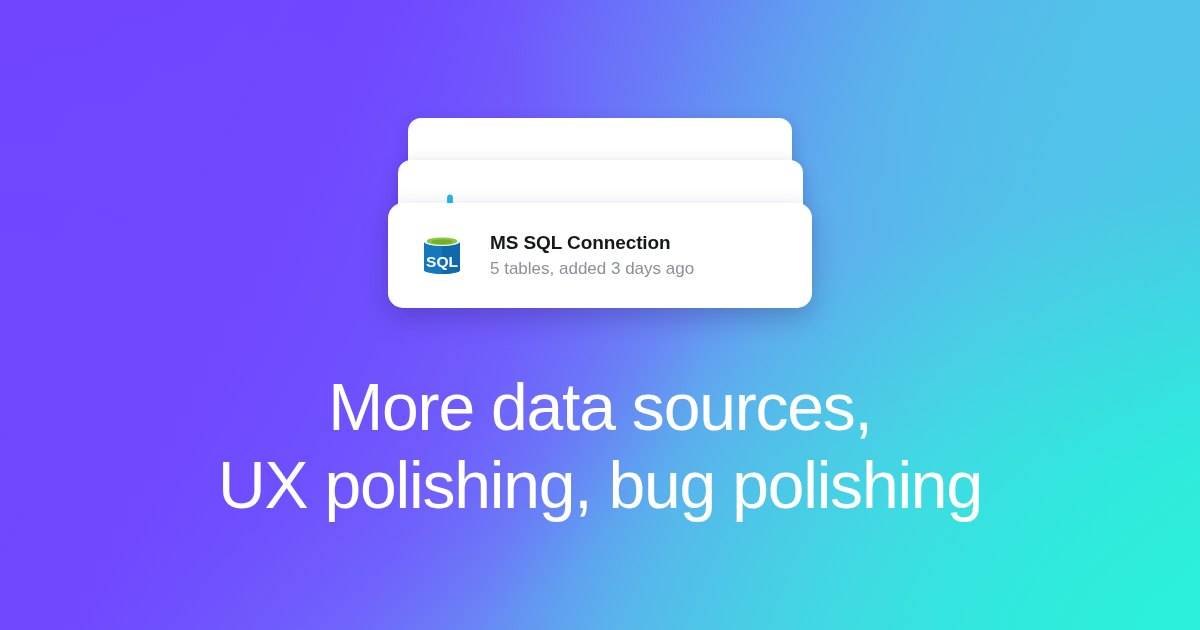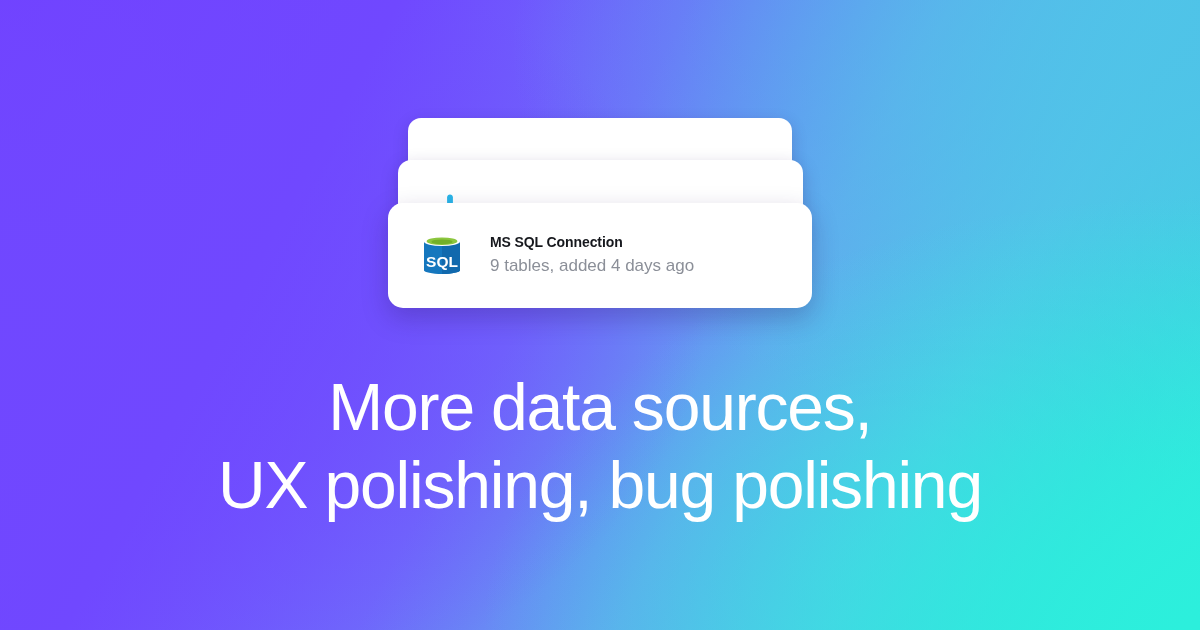--- a/index.html
+++ b/index.html
@@ -98,7 +98,7 @@
   .card-text { min-width: 0; }
 
   .card-title {
-    font-size: 14px;
+    font-size: 19px;
     font-weight: bold;
     color: #16181d;
     letter-spacing: -0.1px;

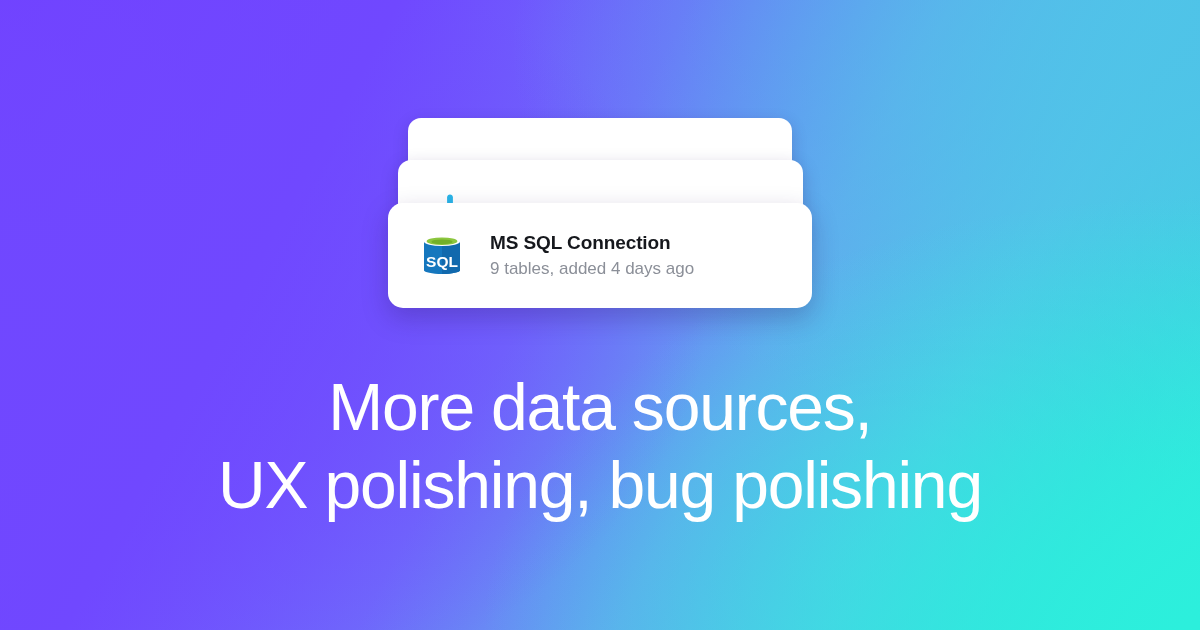--- a/index.html
+++ b/index.html
@@ -186,7 +186,7 @@
       </div>
       <div class="card-text">
         <div class="card-title">MS SQL Connection</div>
-        <div class="card-sub">9 tables, added 4 days ago</div>
+        <div class="card-sub">5 tables, added 3 days ago</div>
       </div>
     </div>
   </div>

